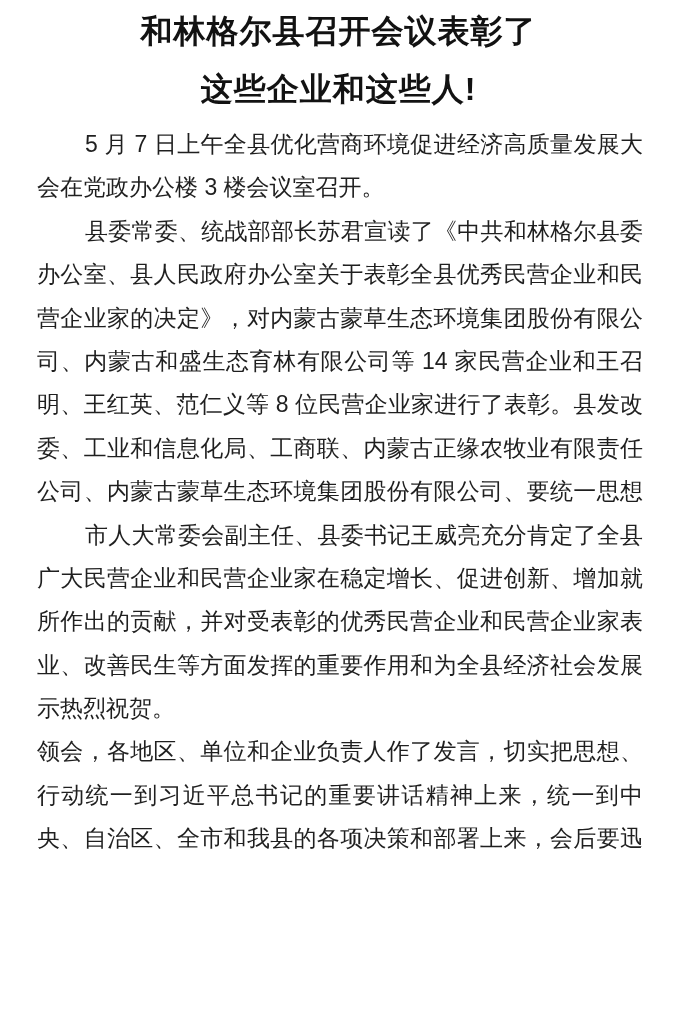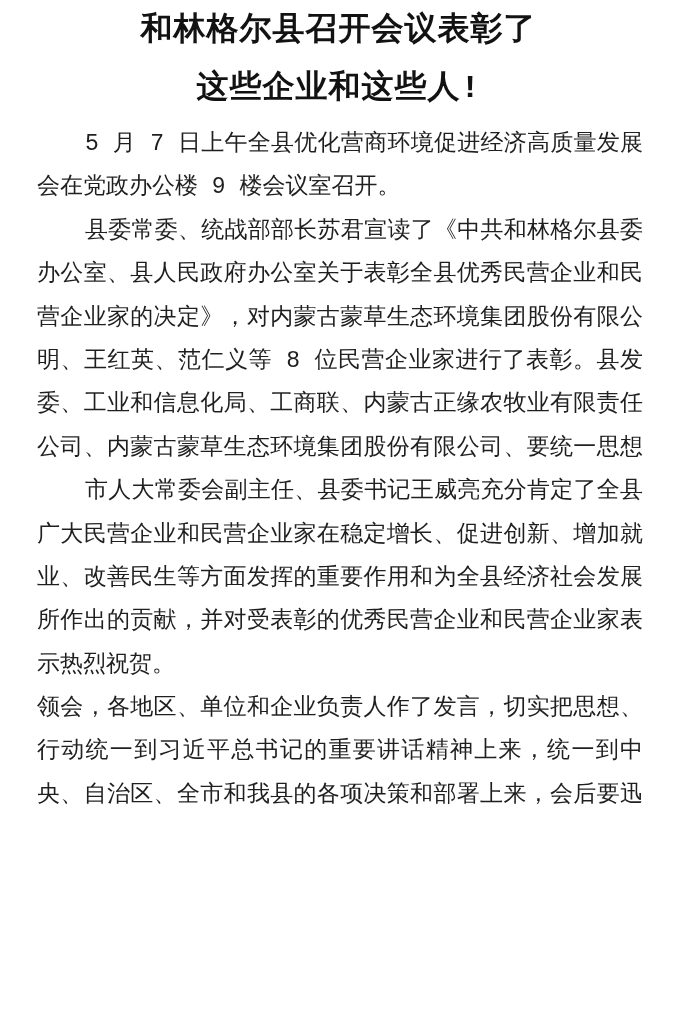--- a/index.html
+++ b/index.html
@@ -13,7 +13,7 @@
     height: 949px;
     background: #ffffff;
     overflow: hidden;
-    font-family: Liberation Mono, monospace;
+    font-family: Liberation Sans, sans-serif;
     border-radius: 23px;
   }
   .title-block {

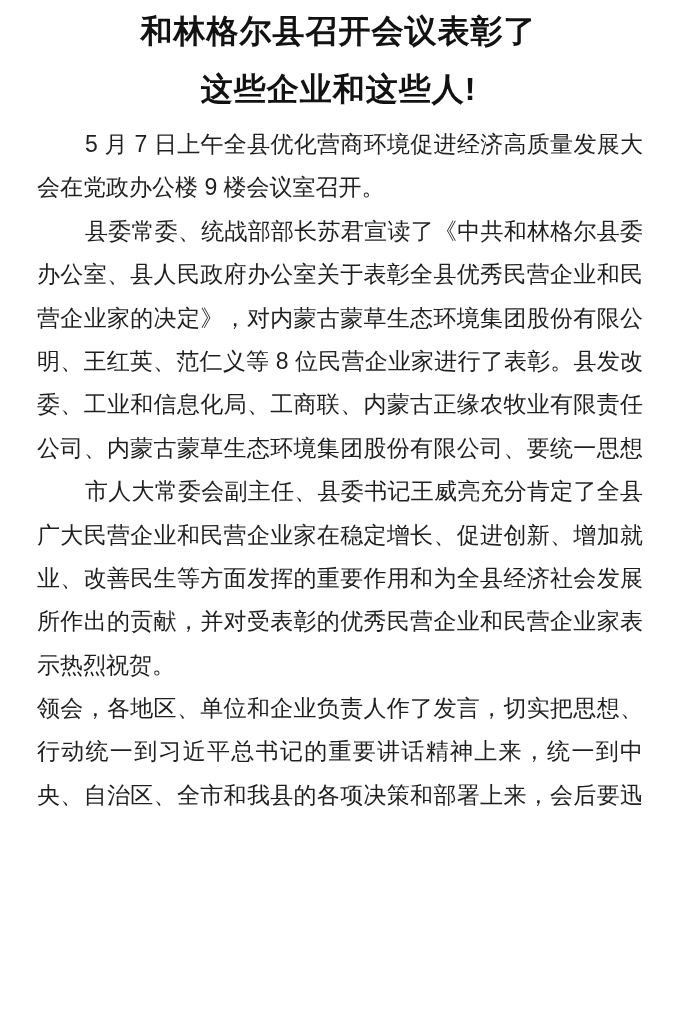--- a/index.html
+++ b/index.html
@@ -81,7 +81,7 @@
 
   <div class="para">
         <div class="line indent">5 月 7 日上午全县优化营商环境促进经济高质量发展大</div>
-        <div class="line plain-last">会在党政办公楼 9 楼会议室召开。</div>
+        <div class="line plain-last">会在党政办公楼 3 楼会议室召开。</div>
       </div>
       <div class="para">
         <div class="line indent">县委常委、统战部部长苏君宣读了《中共和林格尔县委</div>

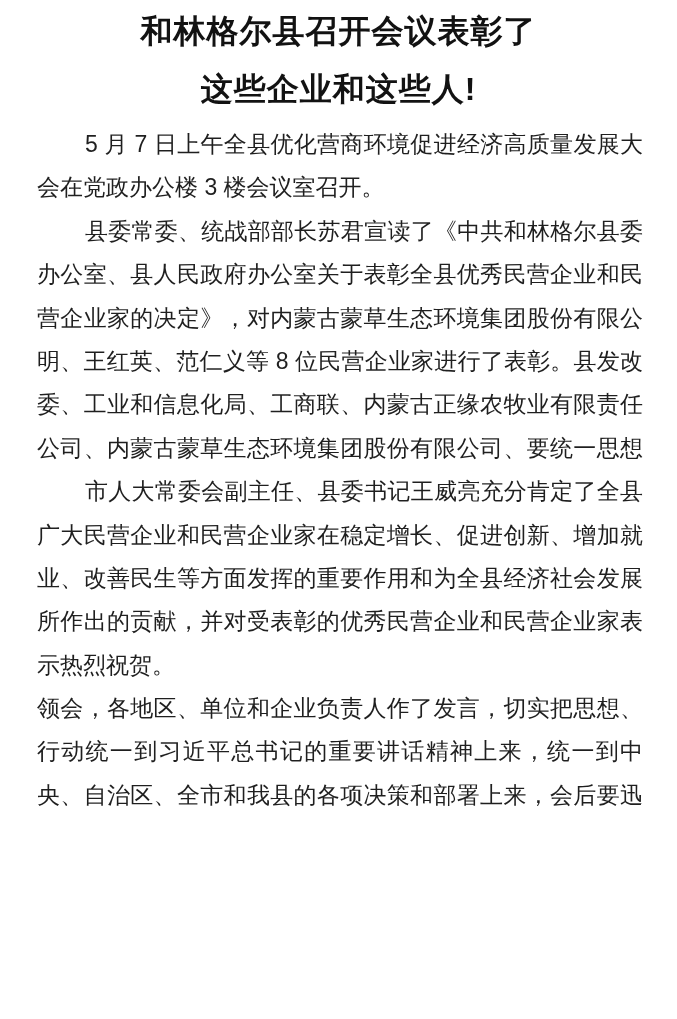--- a/index.html
+++ b/index.html
@@ -87,6 +87,7 @@
         <div class="line indent">县委常委、统战部部长苏君宣读了《中共和林格尔县委</div>
         <div class="line">办公室、县人民政府办公室关于表彰全县优秀民营企业和民</div>
         <div class="line">营企业家的决定》，对内蒙古蒙草生态环境集团股份有限公</div>
+        <div class="line">司、内蒙古和盛生态育林有限公司等 14 家民营企业和王召</div>
         <div class="line">明、王红英、范仁义等 8 位民营企业家进行了表彰。县发改</div>
         <div class="line">委、工业和信息化局、工商联、内蒙古正缘农牧业有限责任</div>
         <div class="line">公司、内蒙古蒙草生态环境集团股份有限公司、要统一思想</div>

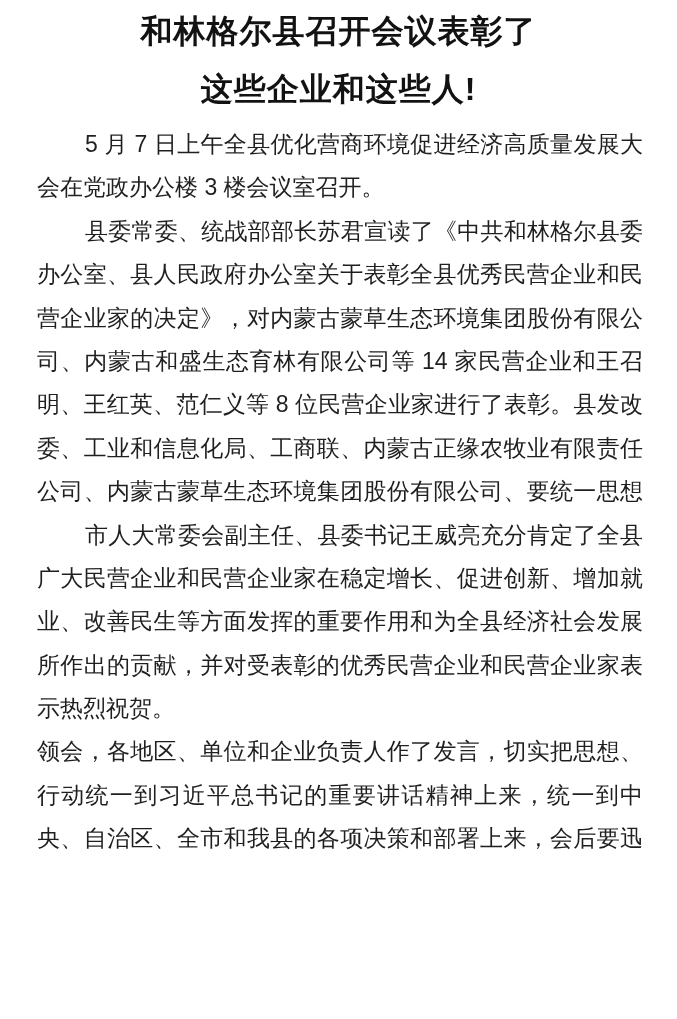--- a/index.html
+++ b/index.html
@@ -95,8 +95,8 @@
       <div class="para">
         <div class="line indent">市人大常委会副主任、县委书记王威亮充分肯定了全县</div>
         <div class="line">广大民营企业和民营企业家在稳定增长、促进创新、增加就</div>
+        <div class="line">所作出的贡献，并对受表彰的优秀民营企业和民营企业家表</div>
         <div class="line">业、改善民生等方面发挥的重要作用和为全县经济社会发展</div>
-        <div class="line">所作出的贡献，并对受表彰的优秀民营企业和民营企业家表</div>
         <div class="line plain-last">示热烈祝贺。</div>
       </div>
       <div class="para">

